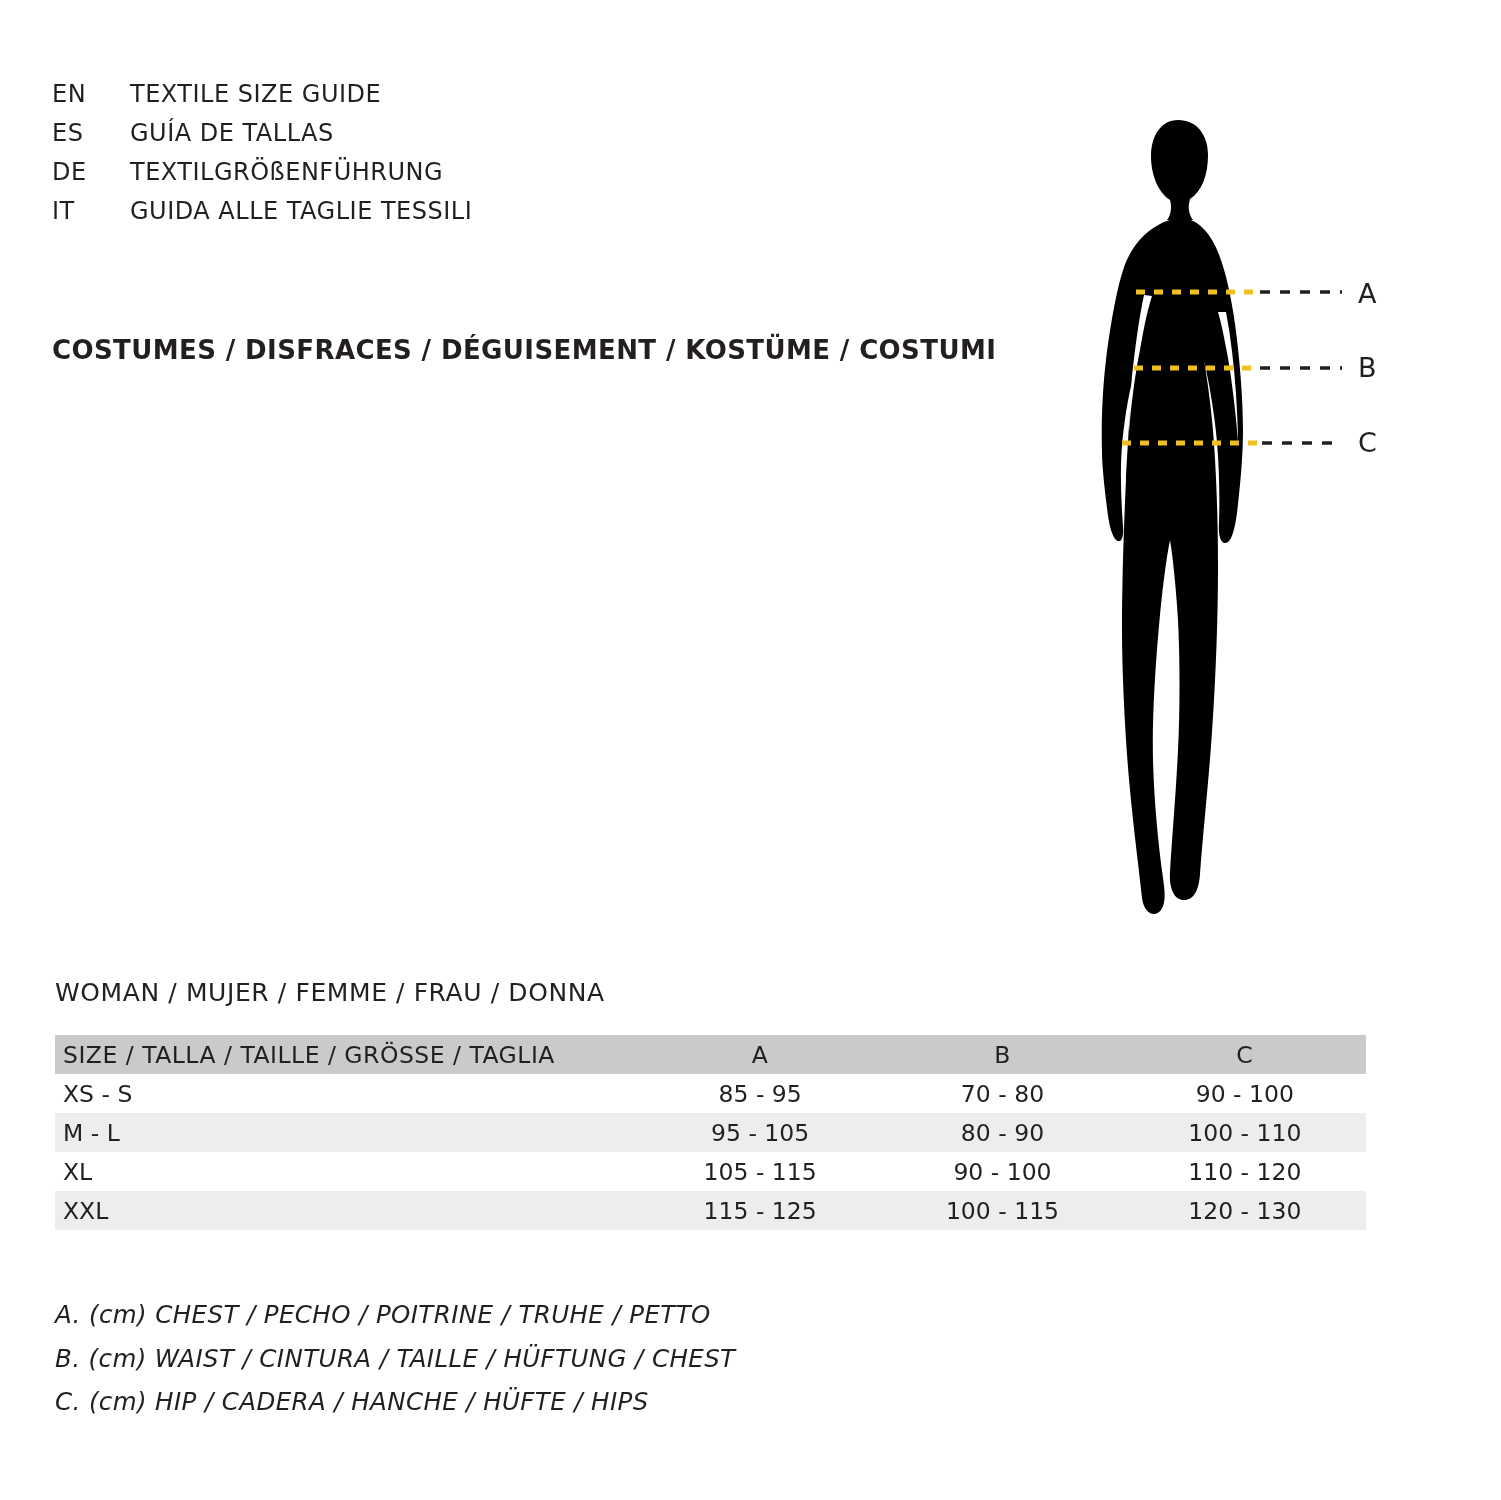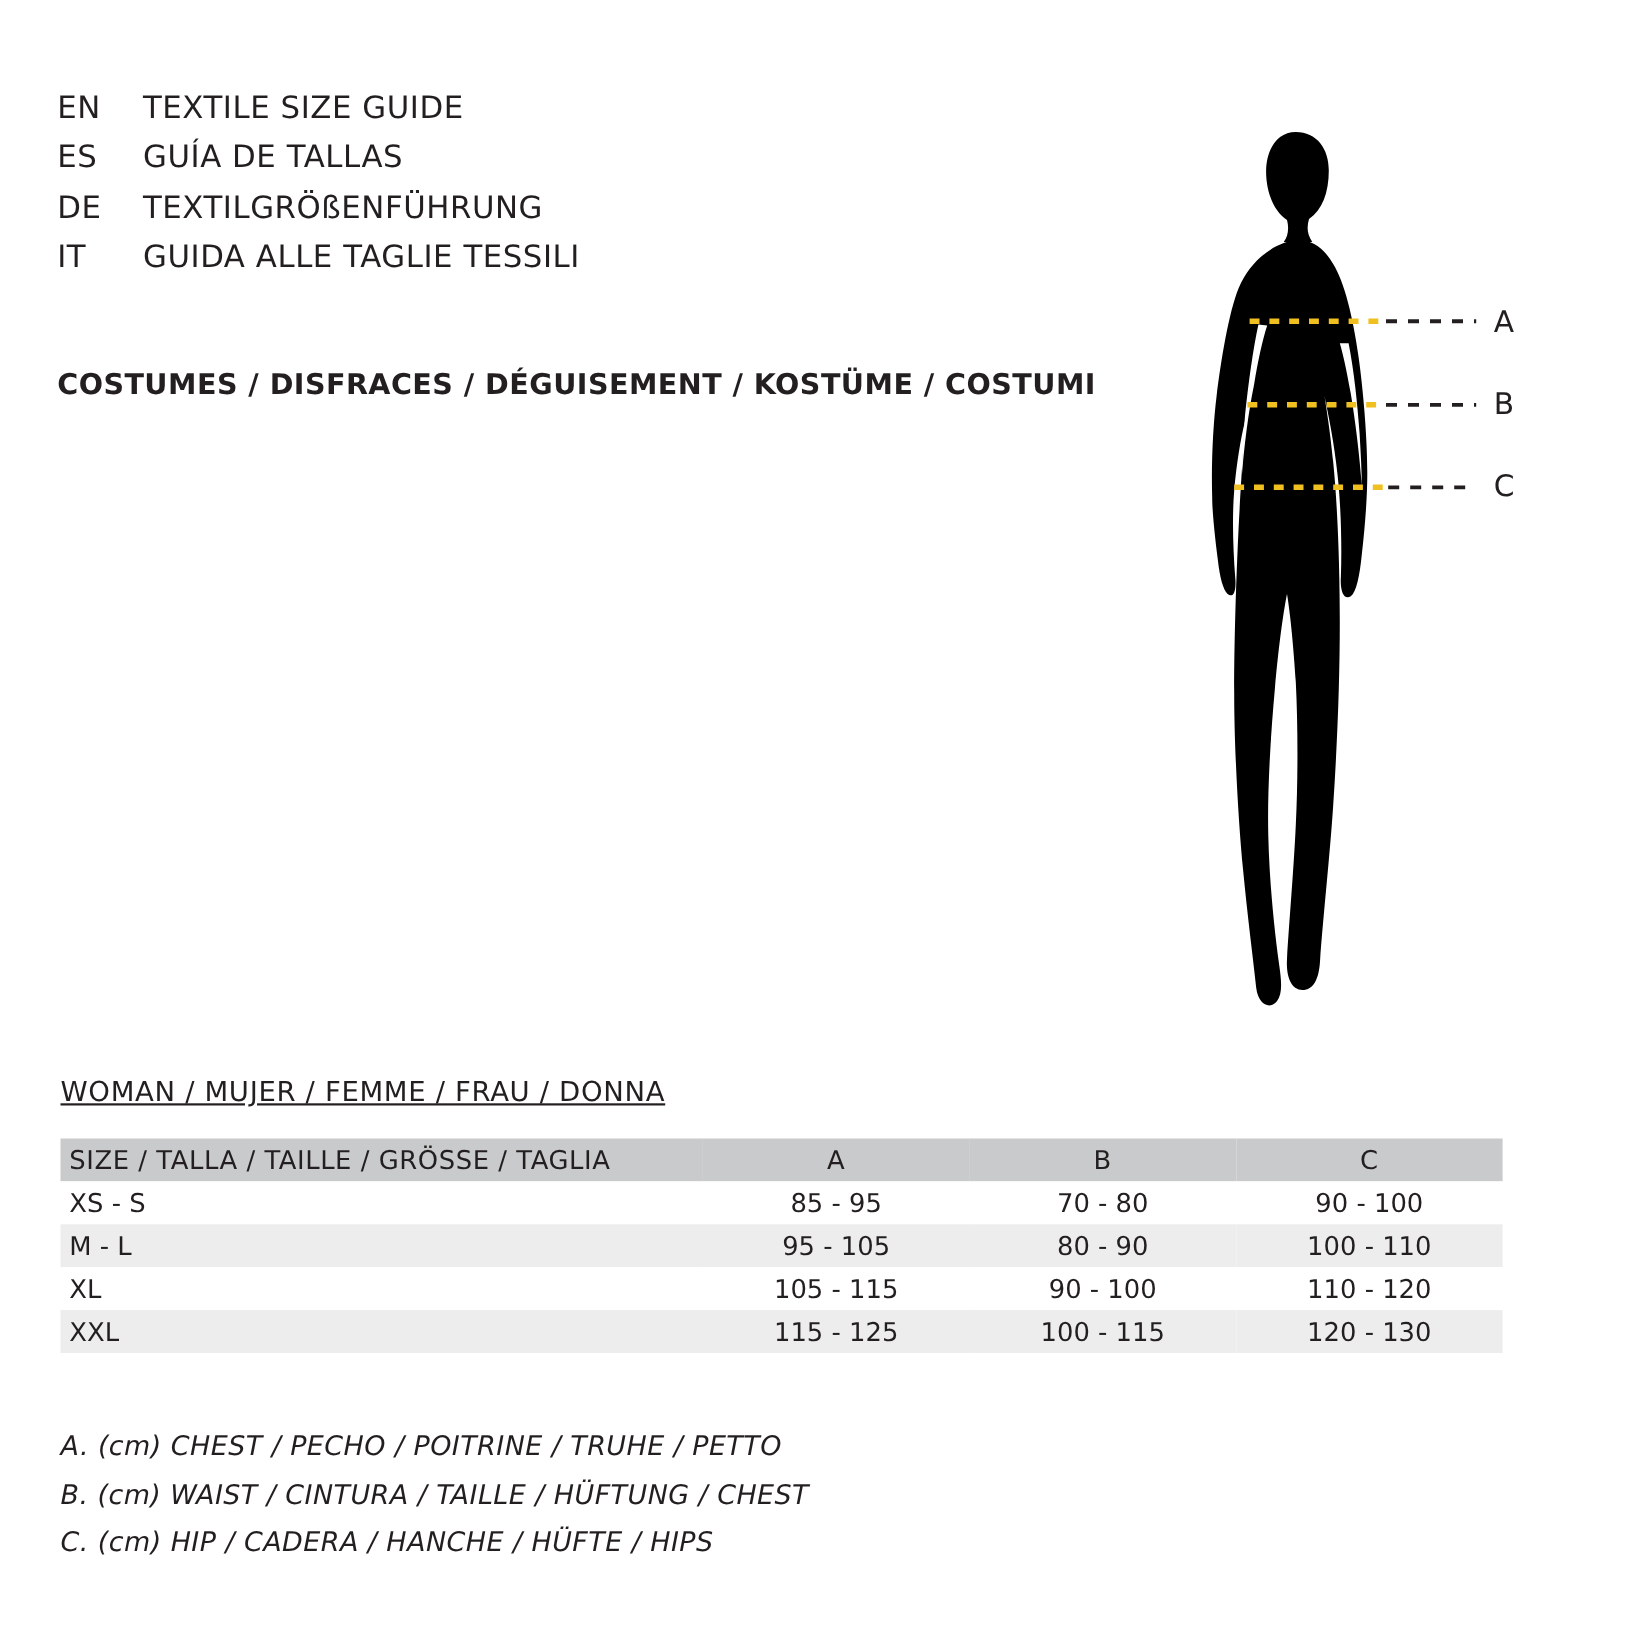--- a/index.html
+++ b/index.html
@@ -26,7 +26,7 @@
   .lang-row {
     display: flex;
     align-items: baseline;
-    font-size: 28px;
+    font-size: 24px;
     letter-spacing: 0.5px;
     line-height: 1.62;
     color: #231f20;

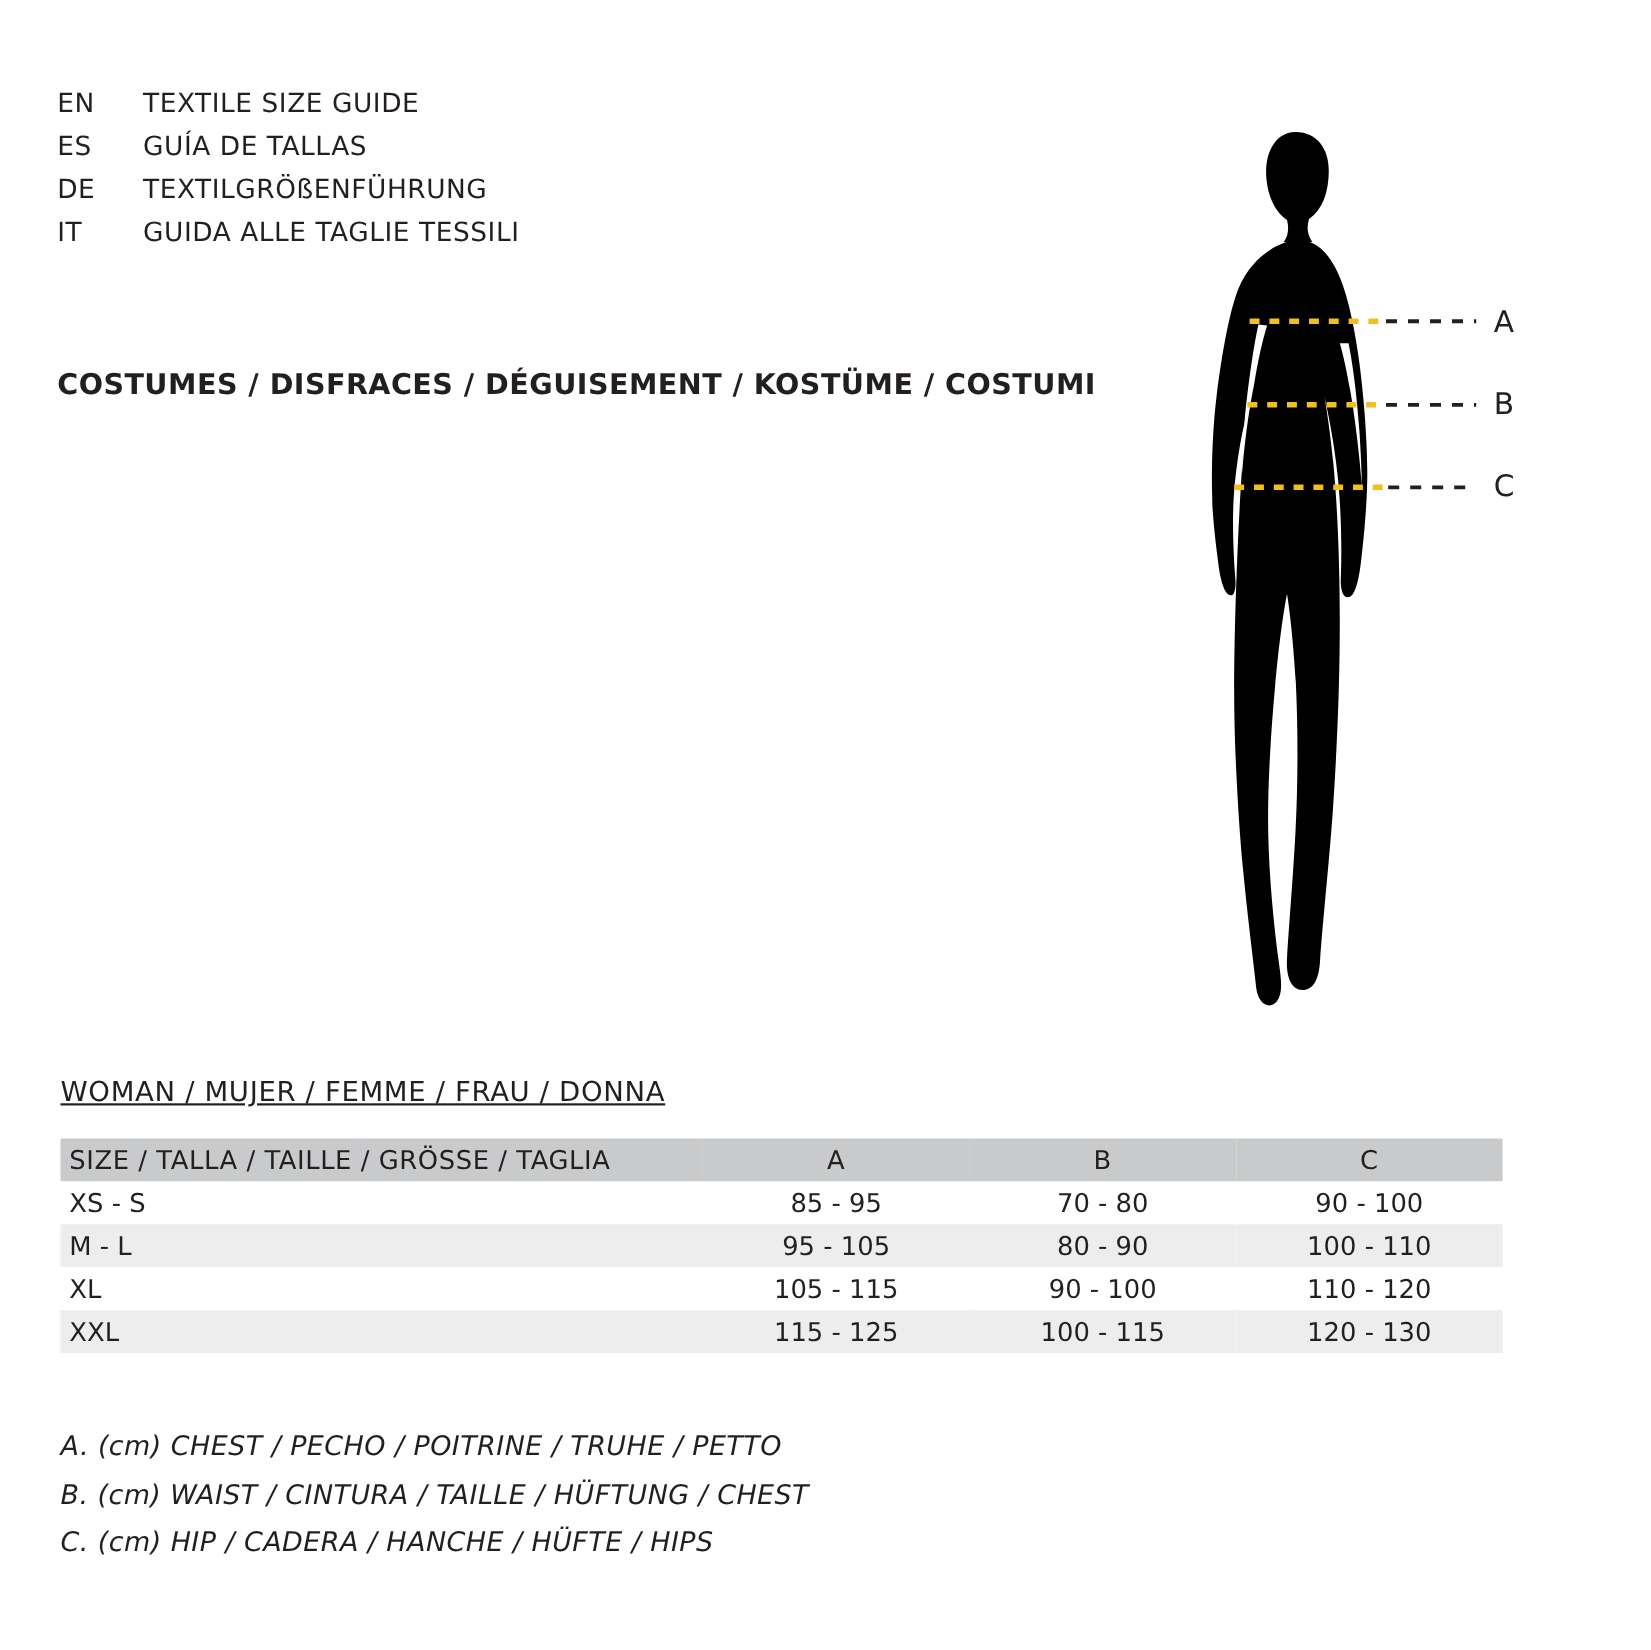--- a/index.html
+++ b/index.html
@@ -81,7 +81,6 @@
     font-size: 25px;
     letter-spacing: 0.6px;
     color: #231f20;
-    text-decoration: underline;
   }
 
   table.size-table {

